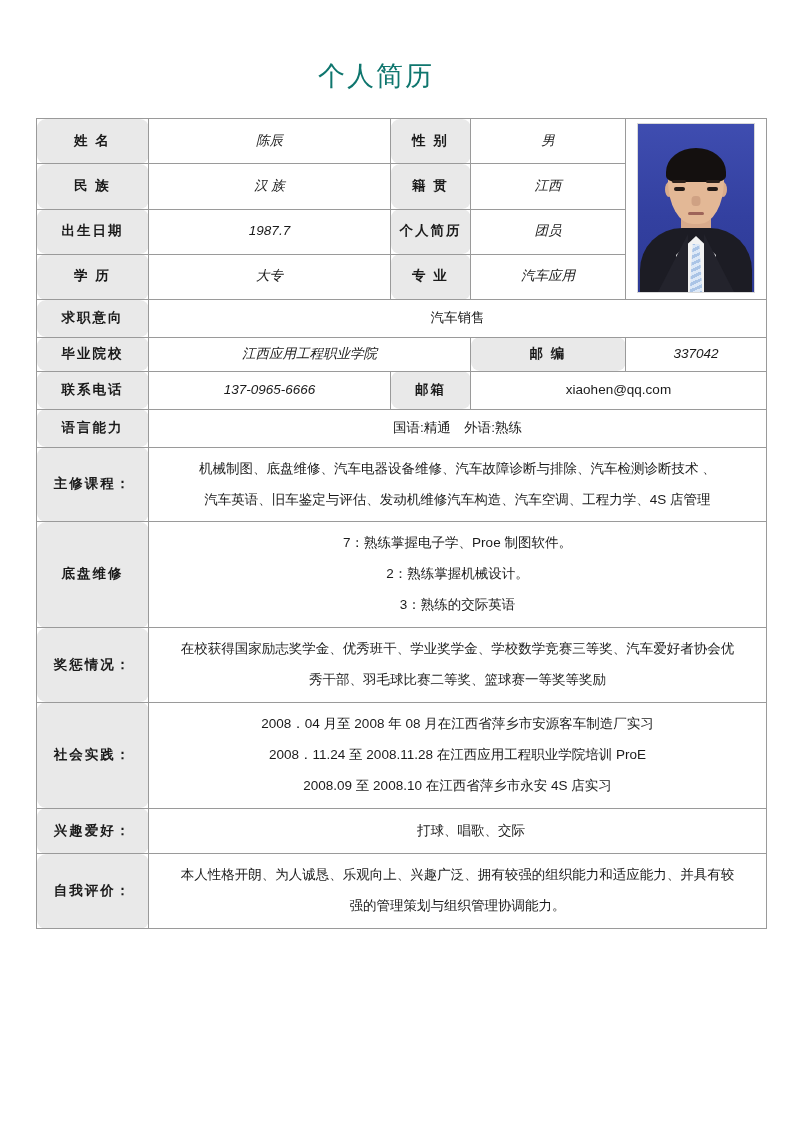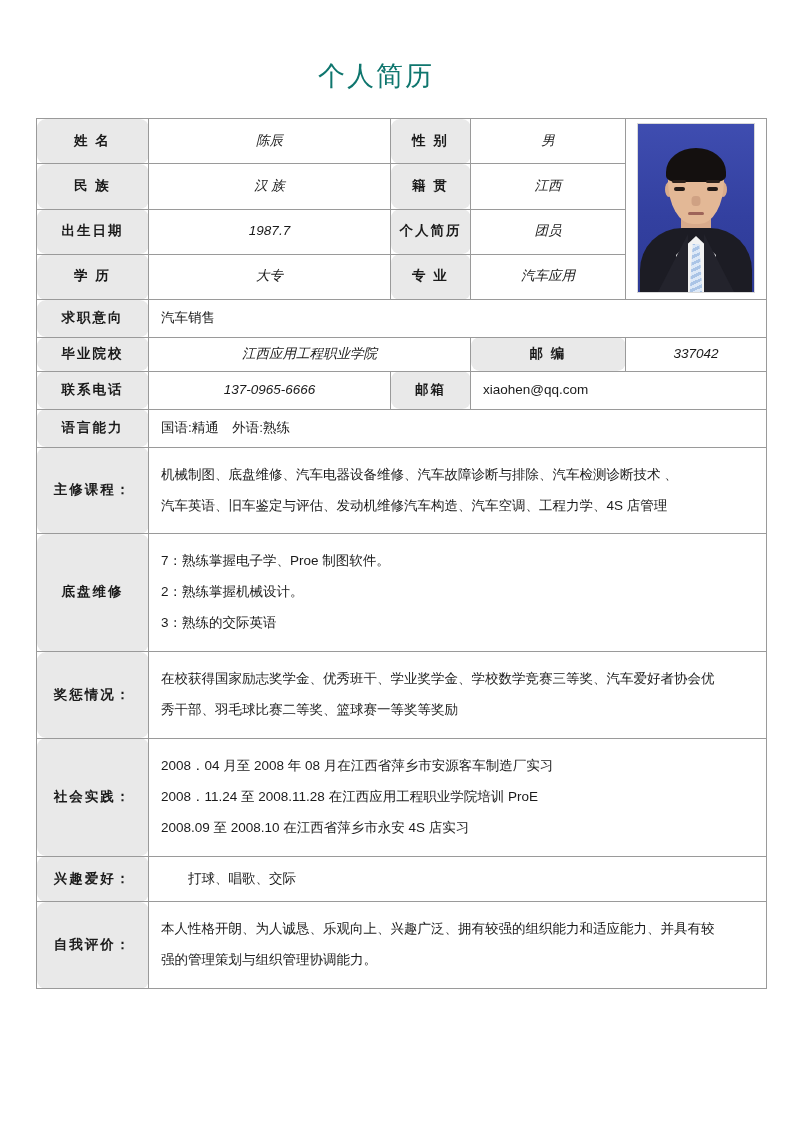--- a/index.html
+++ b/index.html
@@ -76,7 +76,7 @@
   
   td.val-l {
     background: #ffffff;
-    text-align: left;
+    text-align: center;
     padding: 8px 12px;
   }
 

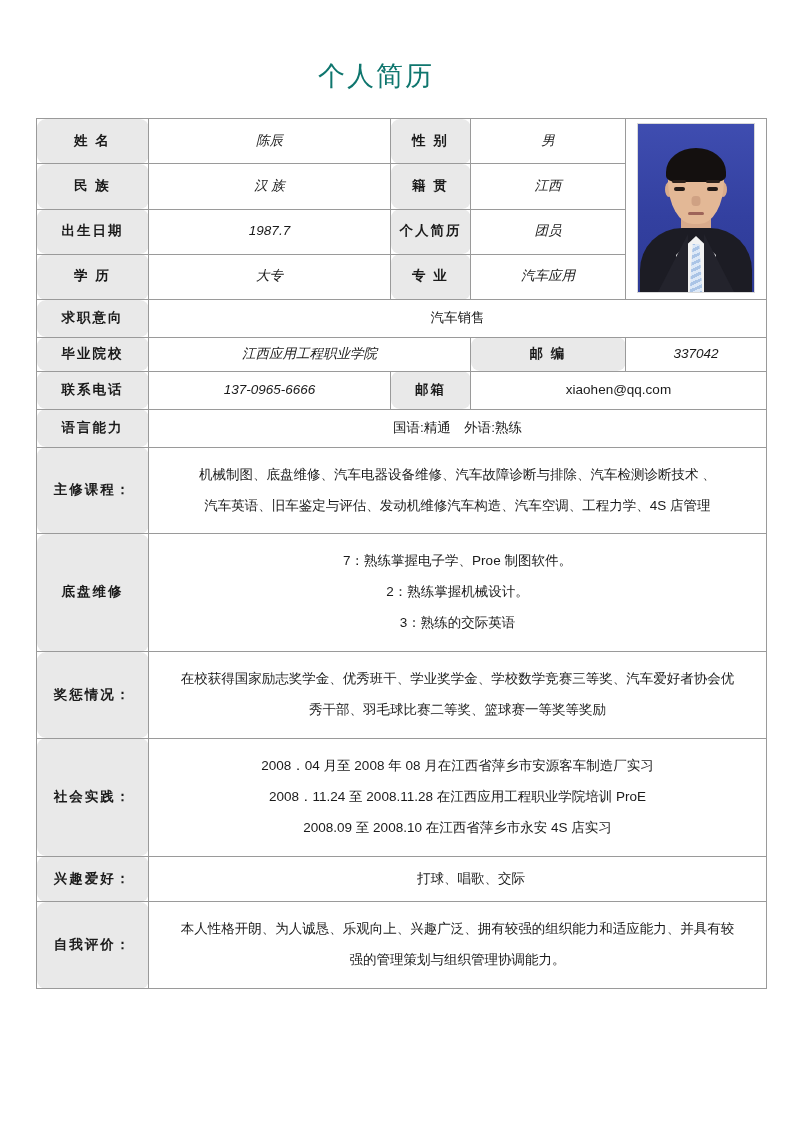--- a/index.html
+++ b/index.html
@@ -81,7 +81,7 @@
   }
 
   td.val-l.pad-more {
-    padding: 12px 12px;
+    padding: 6px 12px;
   }
 
   .blk-line {

